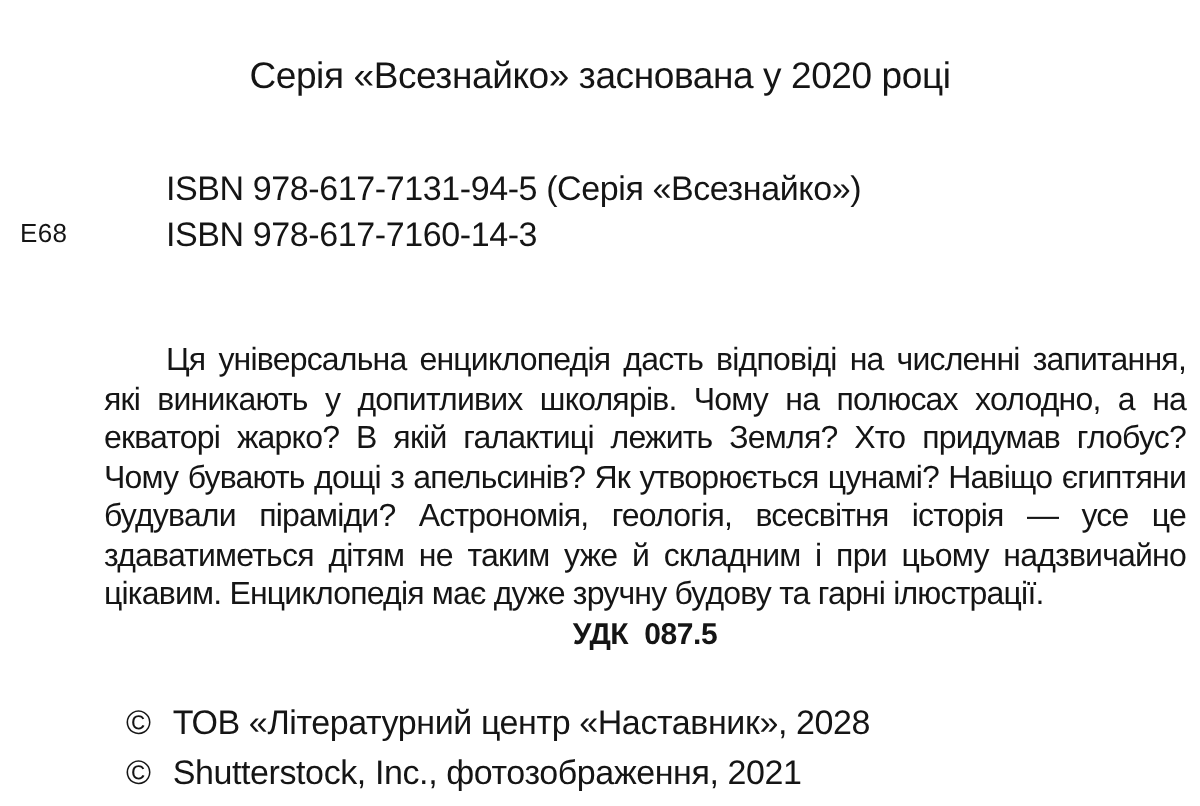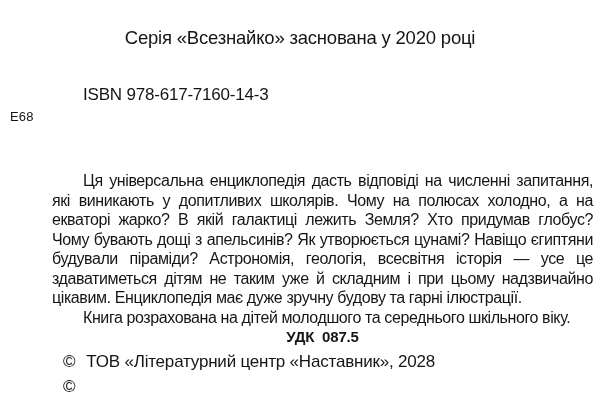--- a/index.html
+++ b/index.html
@@ -91,6 +91,7 @@
 <div class="author-sign">Е68</div>
 
 <div class="biblio">
+  <div class="biblio-indent">ISBN 978-617-7131-94-5 (Серія «Всезнайко»)</div>
   <div class="biblio-indent">ISBN 978-617-7160-14-3</div>
 </div>
 

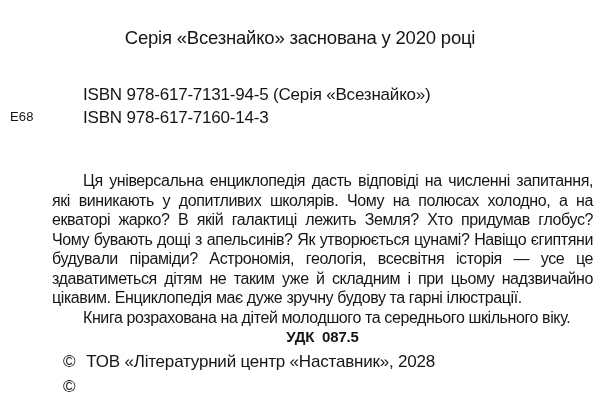--- a/index.html
+++ b/index.html
@@ -97,7 +97,6 @@
 
 <div class="main-block">
   <p class="annotation">Ця універсальна енциклопедія дасть відповіді на численні запитання, які виникають у допитливих школярів. Чому на полюсах холодно, а на екваторі жарко? В якій галактиці лежить Земля? Хто придумав глобус? Чому бувають дощі з апельсинів? Як утворюється цунамі? Навіщо єгиптяни будували піраміди? Астрономія, геологія, всесвітня історія — усе це здаватиметься дітям не таким уже й складним і при цьому надзвичайно цікавим. Енциклопедія має дуже зручну будову та гарні ілюстрації.</p>
-  <p class="audience">Книга розрахована на дітей молодшого та середнього шкільного віку.</p>
   <p class="udk">УДК 087.5</p>
 </div>
 

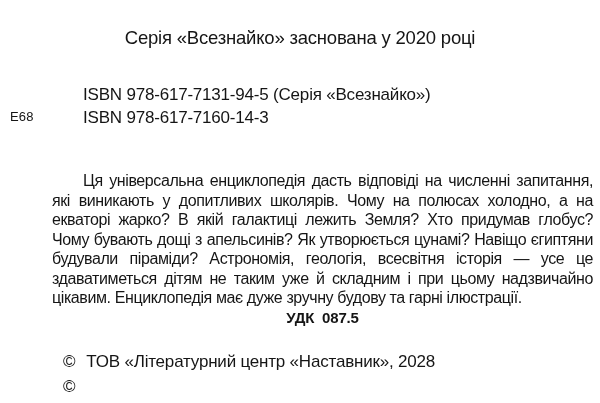--- a/index.html
+++ b/index.html
@@ -107,6 +107,7 @@
   </div>
   <div class="copyright-line">
     <span class="copyright-symbol">©</span>
+    <span>Shutterstock, Inc., фотозображення, 2021</span>
   </div>
 </div>
 

